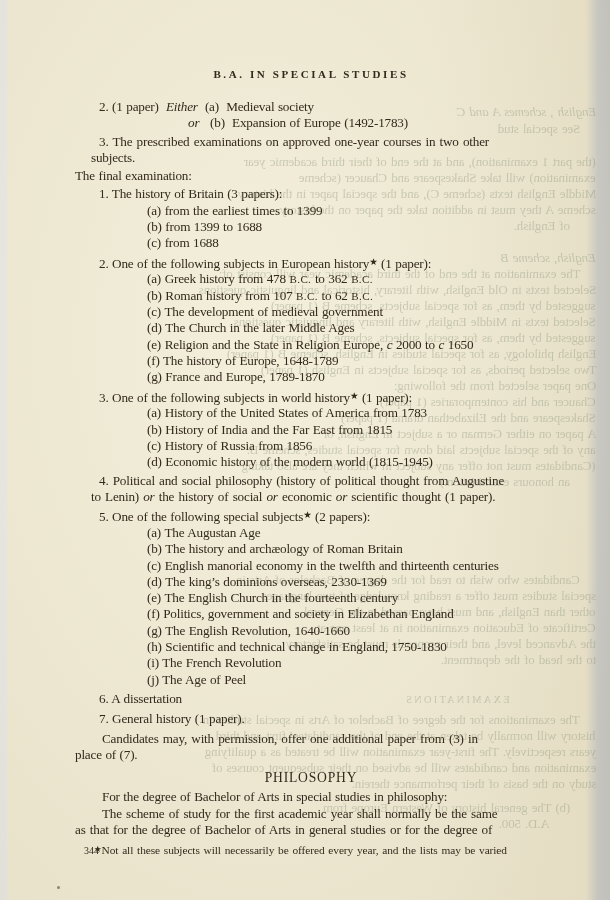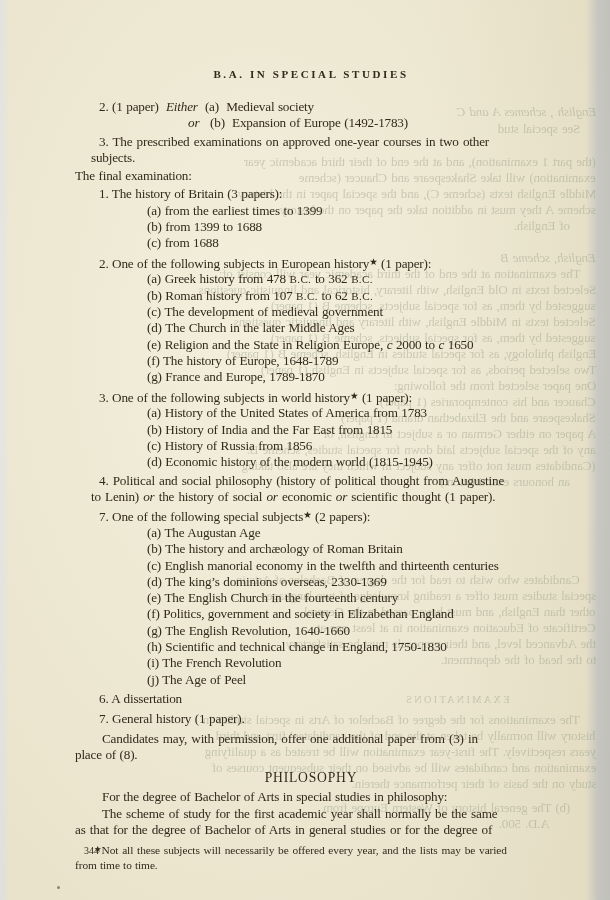--- a/index.html
+++ b/index.html
@@ -106,7 +106,7 @@
       <div class="ln sub"><span>(d) Economic history of the modern world (1815-1945)</span></div>
       <div class="ln item g1 full"><span>4. Political and social philosophy (history of political thought from Augustine</span></div>
       <div class="ln cont full"><span>to Lenin) </span><span class="s-i">or</span><span> the history of social </span><span class="s-i">or</span><span> economic </span><span class="s-i">or</span><span> scientific thought (1 paper).</span></div>
-      <div class="ln item g1"><span>7. One of the following special subjects</span><span class="s-star">★</span><span> (2 papers):</span></div>
+      <div class="ln item g1"><span>5. One of the following special subjects</span><span class="s-star">★</span><span> (2 papers):</span></div>
       <div class="ln sub"><span>(a) The Augustan Age</span></div>
       <div class="ln sub"><span>(b) The history and archæology of Roman Britain</span></div>
       <div class="ln sub"><span>(c) English manorial economy in the twelfth and thirteenth centuries</span></div>

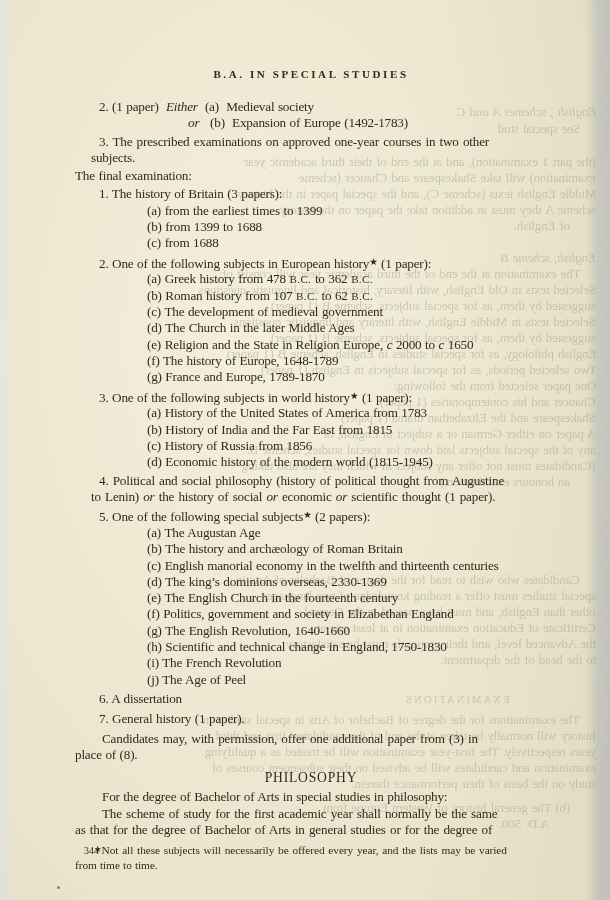--- a/index.html
+++ b/index.html
@@ -120,7 +120,7 @@
       <div class="ln item g2"><span>6. A dissertation</span></div>
       <div class="ln item g2"><span>7. General history (1 paper).</span></div>
       <div class="ln flush g2 pind full"><span>Candidates may, with permission, offer one additional paper from (3) in</span></div>
-      <div class="ln flush"><span>place of (8).</span></div>
+      <div class="ln flush"><span>place of (7).</span></div>
       <div class="ln ch g3"><span>PHILOSOPHY</span></div>
       <div class="ln flush g2 pind"><span>For the degree of Bachelor of Arts in special studies in philosophy:</span></div>
       <div class="ln flush pind full"><span>The scheme of study for the first academic year shall normally be the same</span></div>

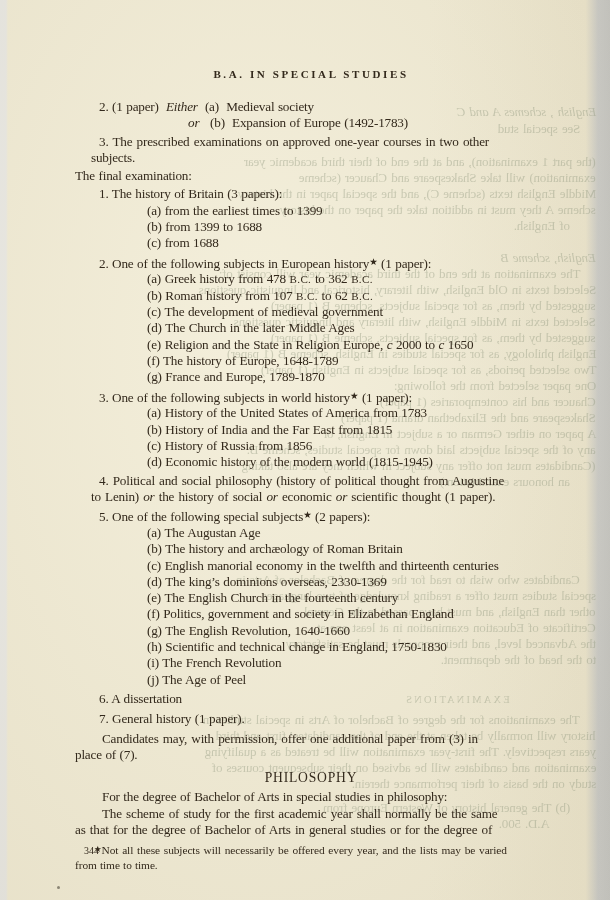--- a/index.html
+++ b/index.html
@@ -126,7 +126,6 @@
       <div class="ln flush pind full"><span>The scheme of study for the first academic year shall normally be the same</span></div>
       <div class="ln flush full"><span>as that for the degree of Bachelor of Arts in general studies or for the degree of</span></div>
       <div class="ln fn g2 pind2 full"><span class="s-fstar">★</span><span>Not all these subjects will necessarily be offered every year, and the lists may be varied</span></div>
-      <div class="ln fn"><span>from time to time.</span></div>
     </div>
   <div class="pagenum">344</div>
   <div class="dot"></div>

